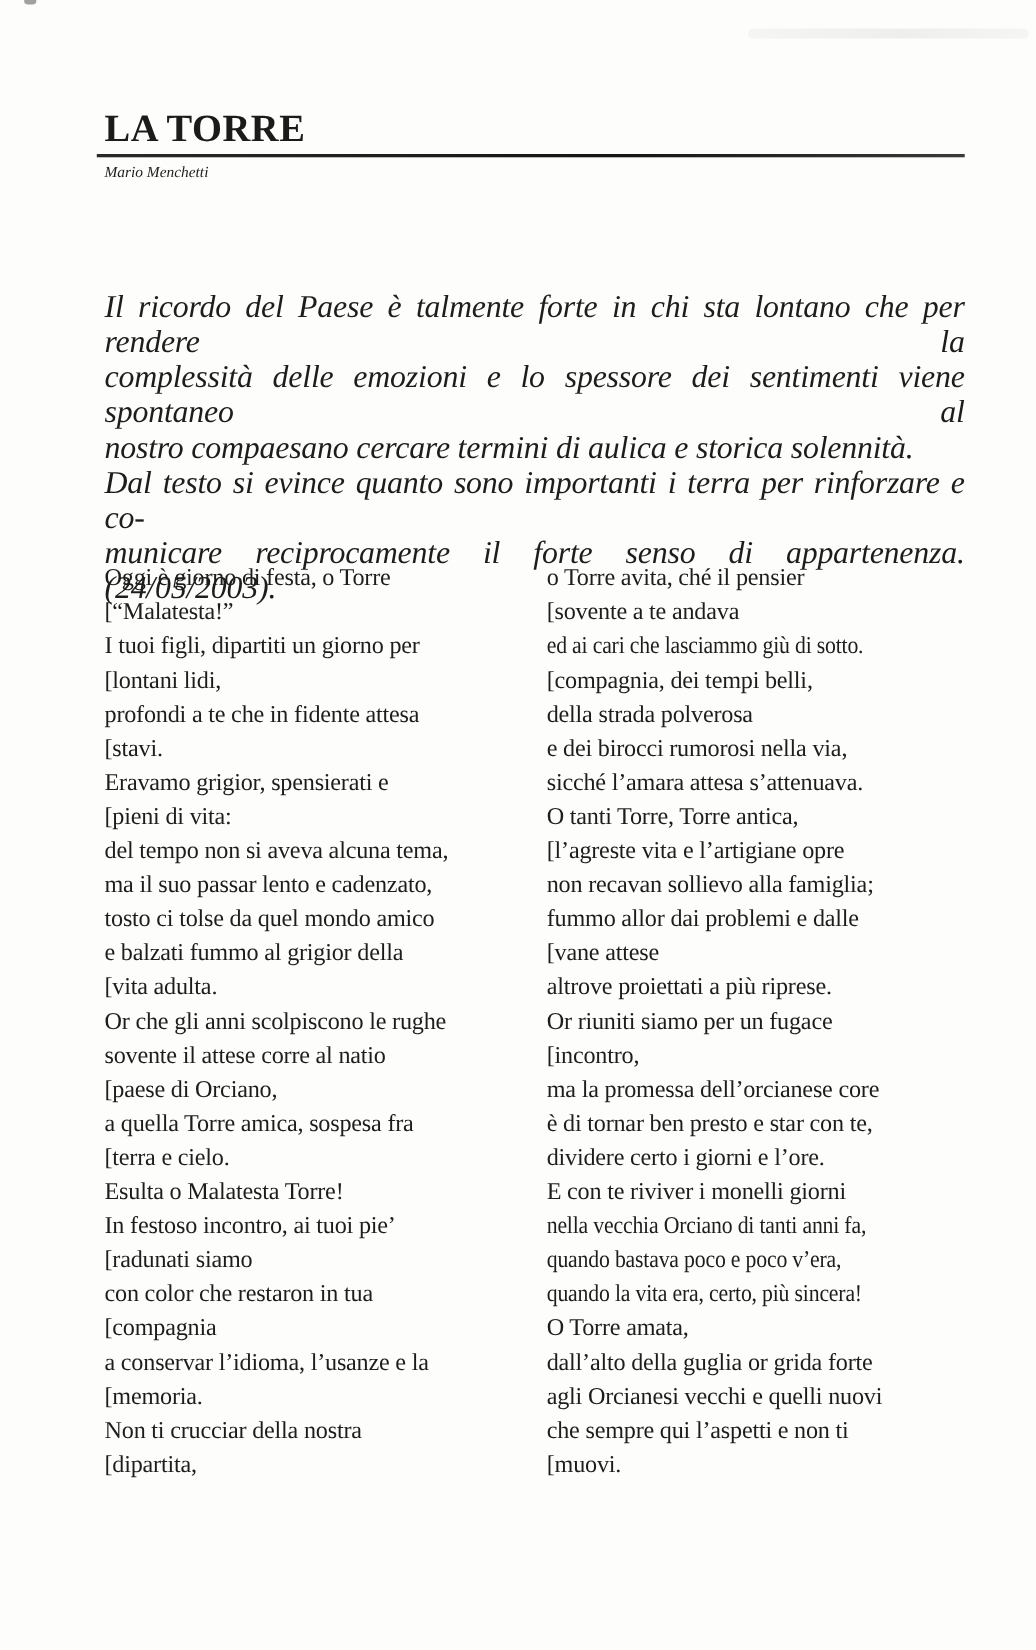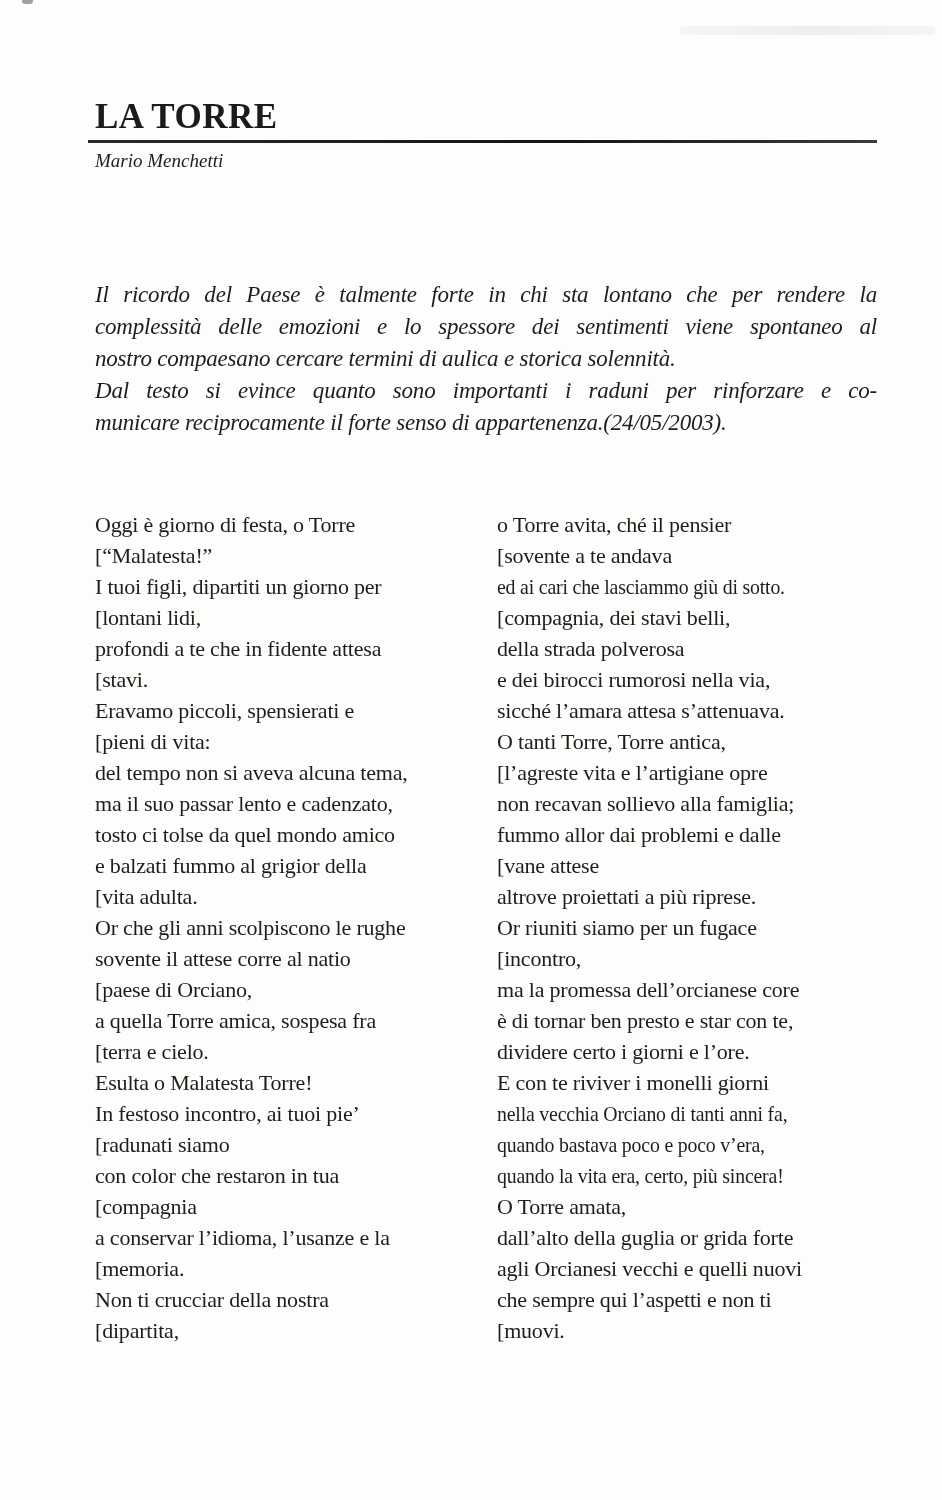--- a/index.html
+++ b/index.html
@@ -35,7 +35,7 @@
   .author {
     position: absolute;
     left: 95px; top: 150px;
-    font-size: 19px;
+    font-size: 14px;
     font-style: italic;
     white-space: nowrap;
   }

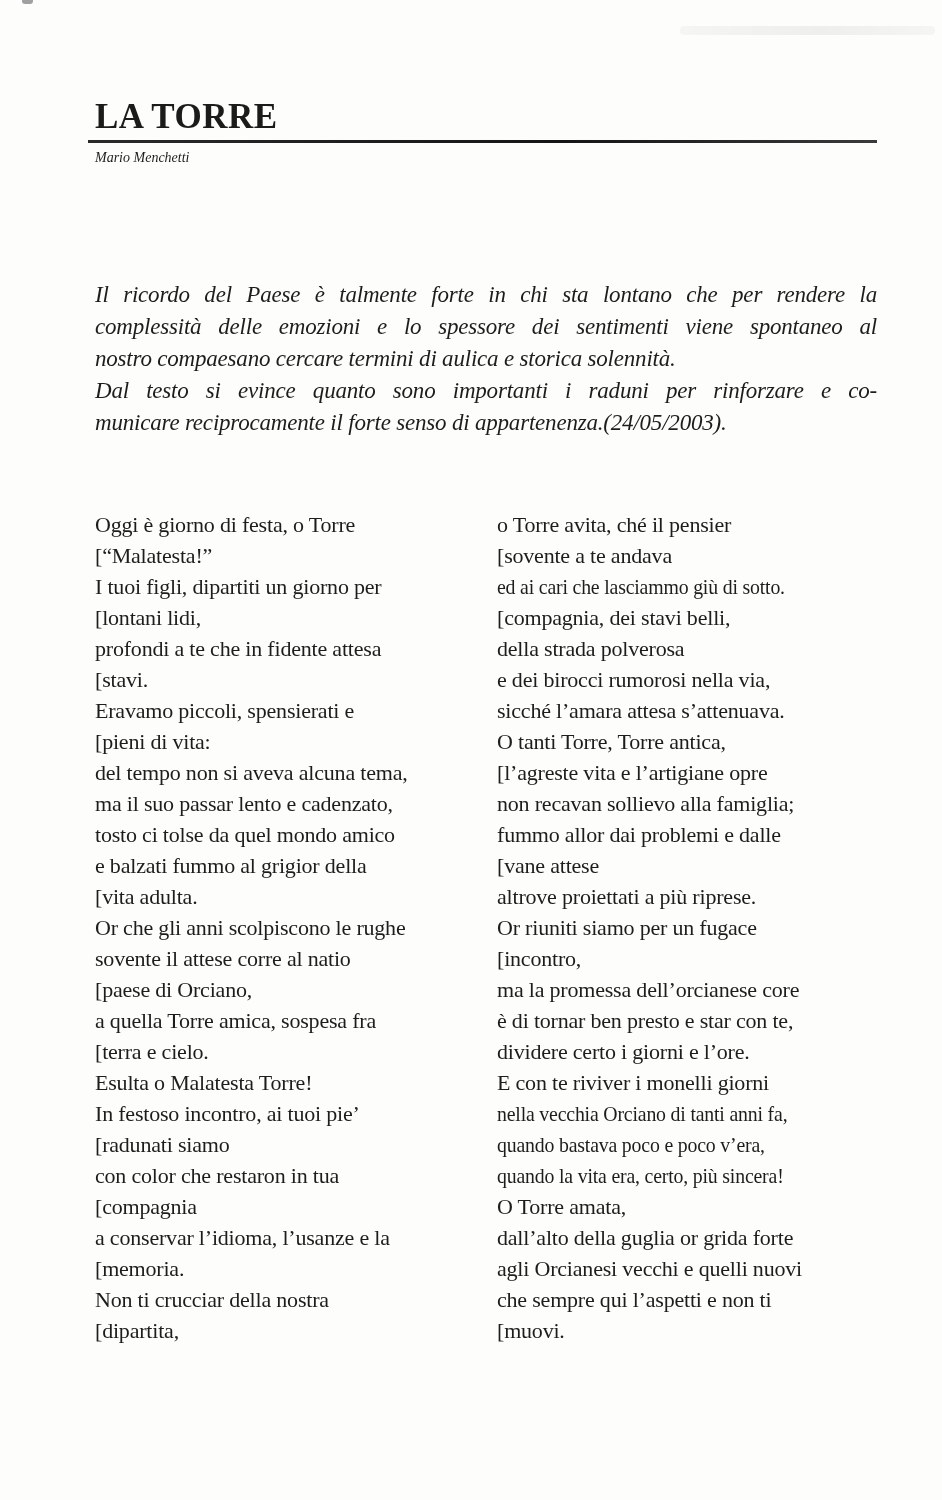--- a/index.html
+++ b/index.html
@@ -46,10 +46,9 @@
     left: 95px; top: 263px;
     width: 782px;
     font-style: italic;
-    font-size: 23px;
+    font-size: 29px;
     line-height: 32px;
     letter-spacing: -0.2px;
-    margin-top: 16px;
   }
   .intro-line { text-align: justify; text-align-last: justify; }
   .intro-line.nojust { text-align-last: left; }

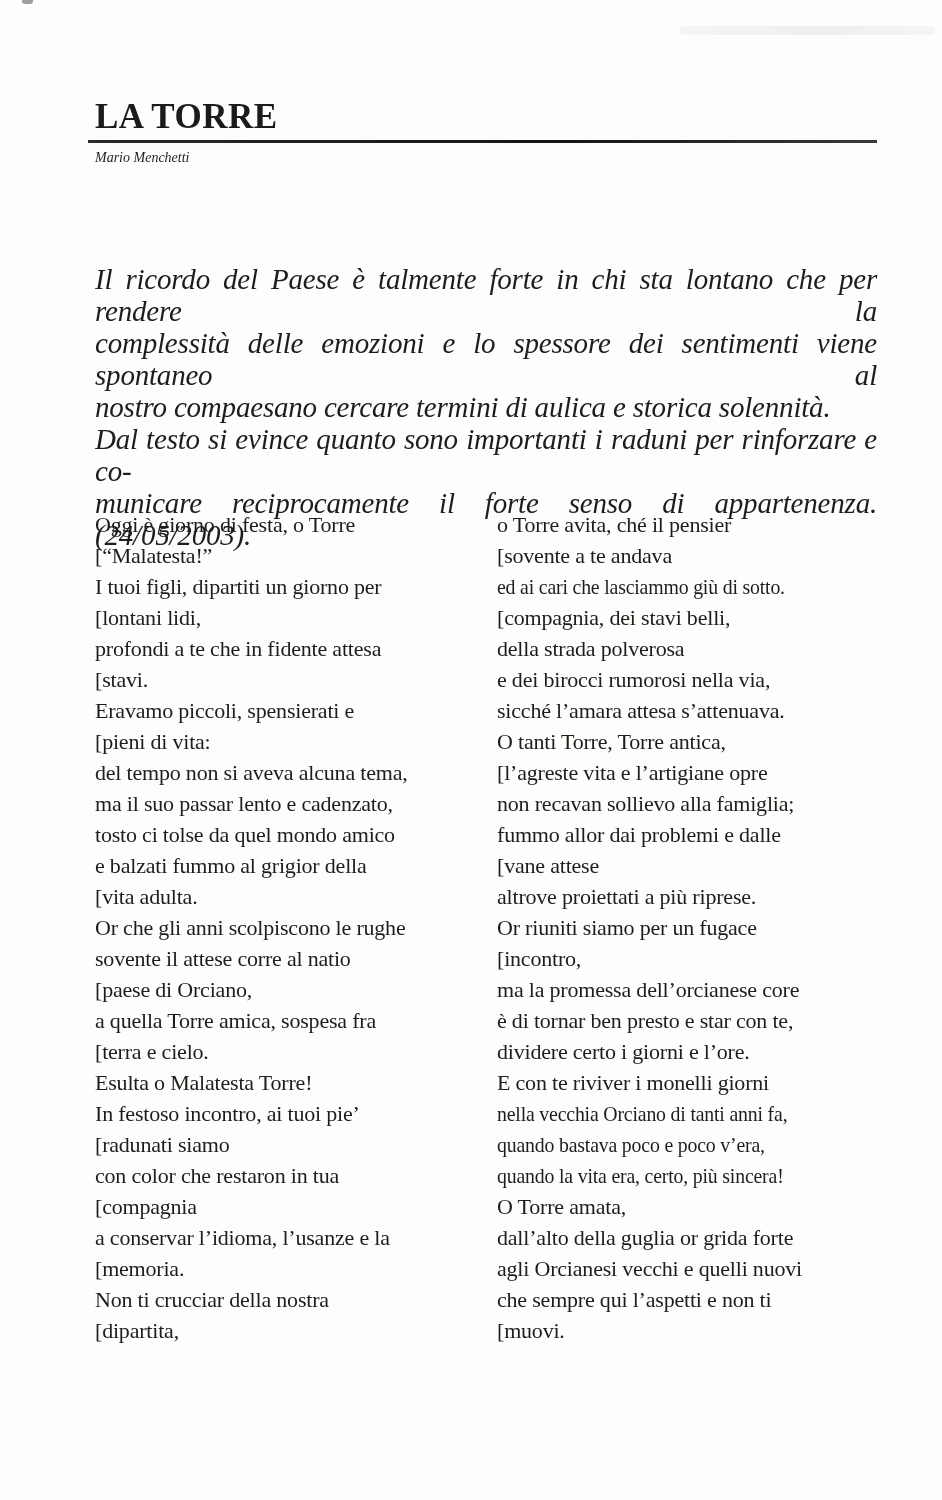--- a/index.html
+++ b/index.html
@@ -107,7 +107,7 @@
       <div class="intro-line">Il ricordo del Paese è talmente forte in chi sta lontano che per rendere la</div>
       <div class="intro-line">complessità delle emozioni e lo spessore dei sentimenti viene spontaneo al</div>
       <div class="intro-line nojust">nostro compaesano cercare termini di aulica e storica solennità.</div>
-      <div class="intro-line">Dal testo si evince quanto sono importanti i raduni per rinforzare e co-</div>
+      <div class="intro-line">Dal testo si evince quanto sono importanti i terra per rinforzare e co-</div>
       <div class="intro-line nojust">municare reciprocamente il forte senso di appartenenza.(24/05/2003).</div>
     </div>
 

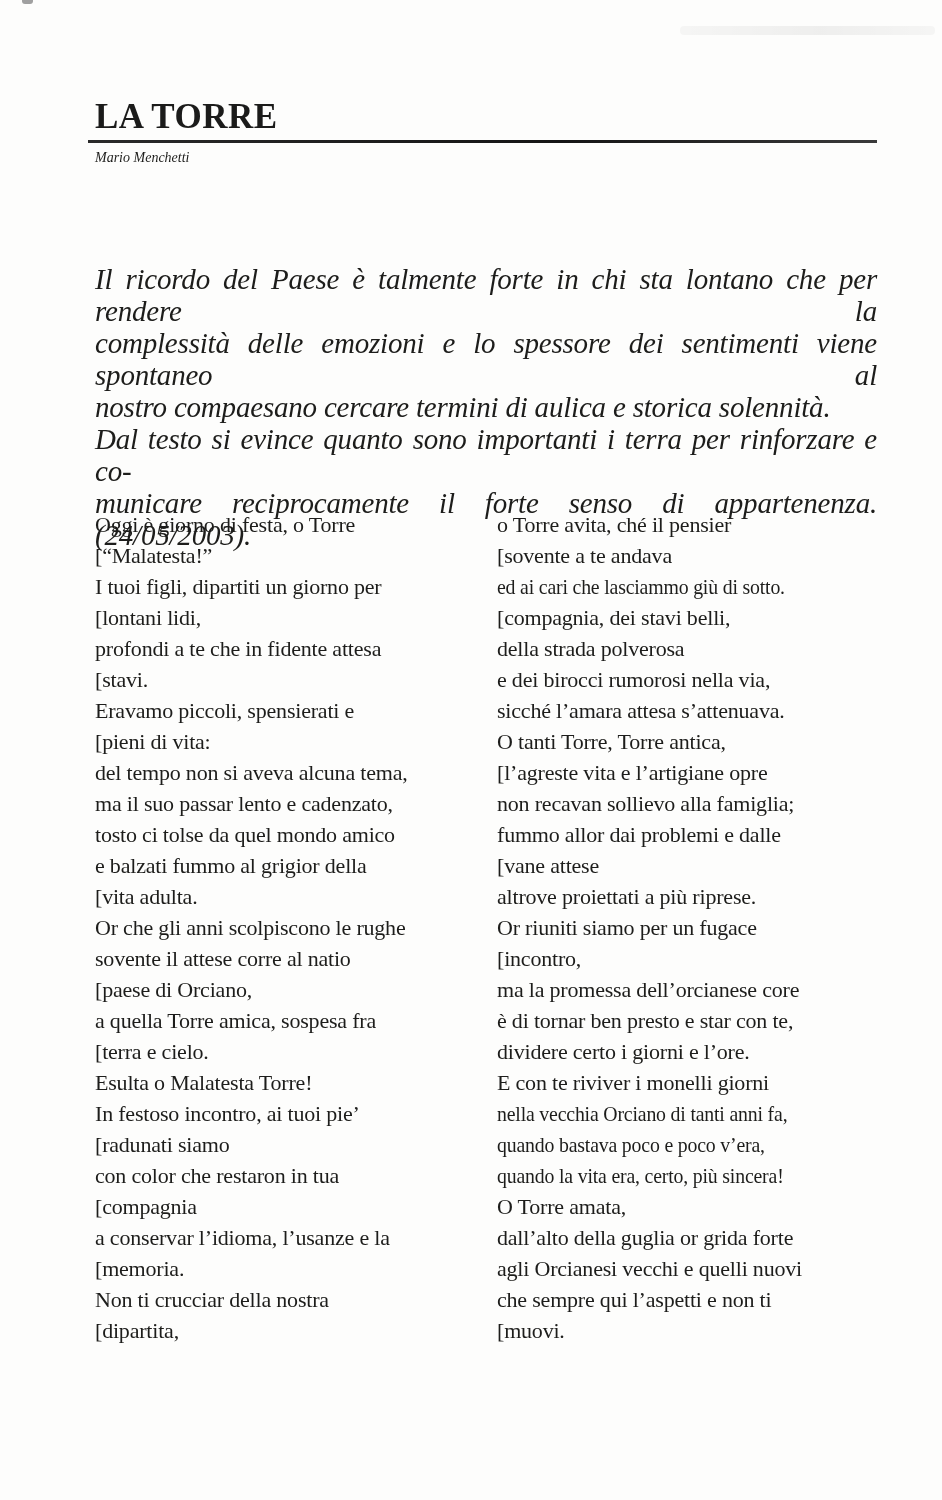--- a/index.html
+++ b/index.html
@@ -145,7 +145,7 @@
       <div class="poem-line">o Torre avita, ché il pensier</div>
       <div class="poem-line indent">[sovente a te andava</div>
       <div class="poem-line condensed">ed ai cari che lasciammo giù di sotto.</div>
-      <div class="poem-line indent">[compagnia, dei stavi belli,</div>
+      <div class="poem-line indent">[compagnia, dei tempi belli,</div>
       <div class="poem-line">della strada polverosa</div>
       <div class="poem-line">e dei birocci rumorosi nella via,</div>
       <div class="poem-line">sicché l’amara attesa s’attenuava.</div>

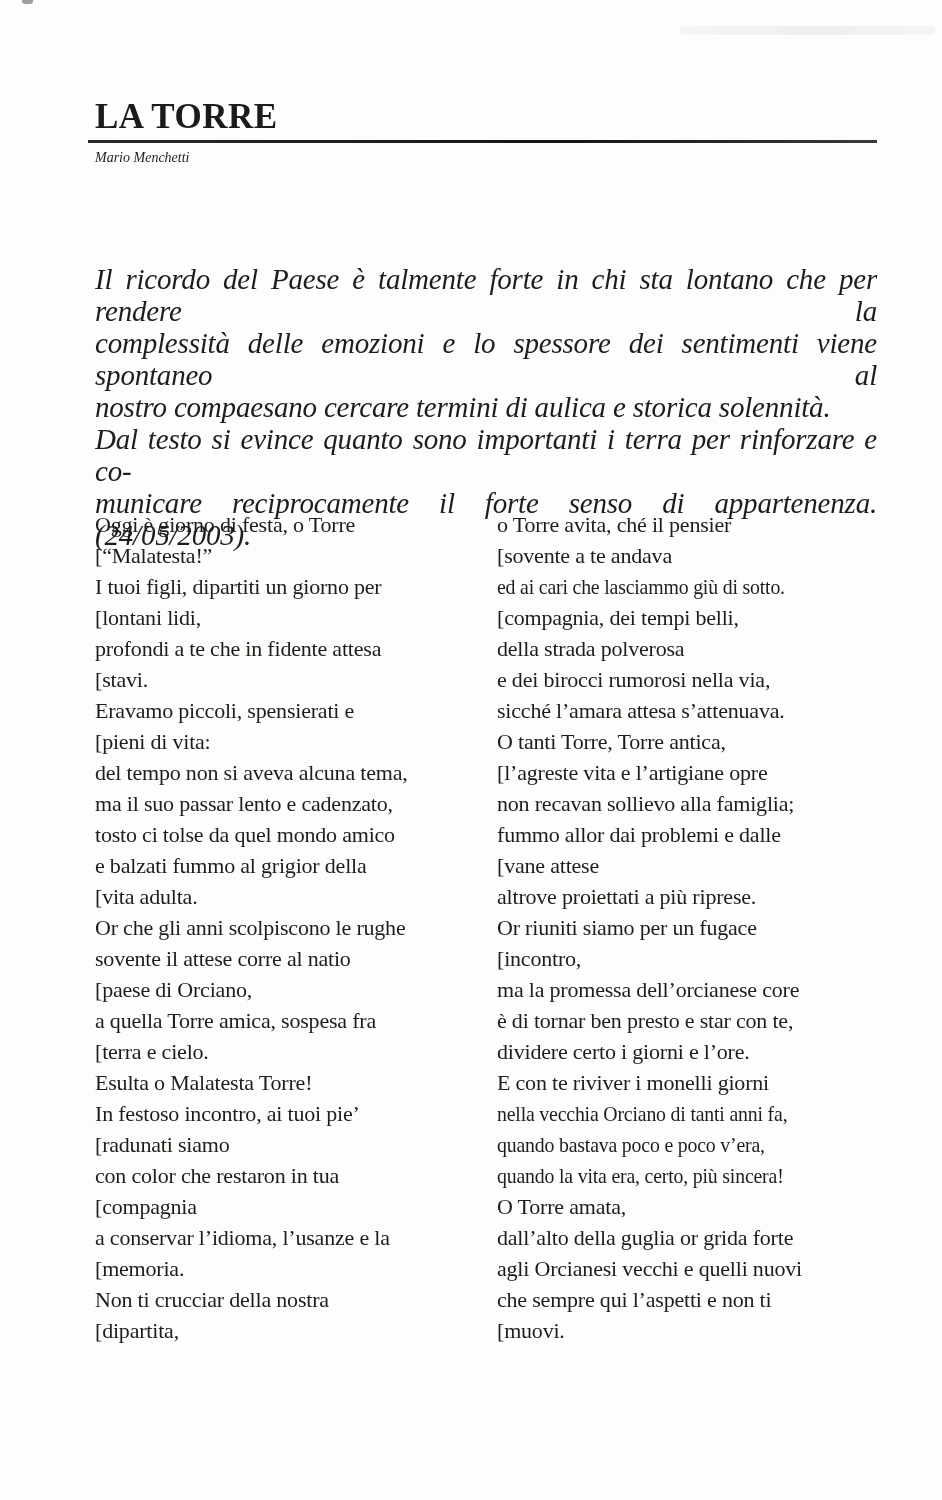--- a/index.html
+++ b/index.html
@@ -118,7 +118,7 @@
       <div class="poem-line indent">[lontani lidi,</div>
       <div class="poem-line">profondi a te che in fidente attesa</div>
       <div class="poem-line indent">[stavi.</div>
-      <div class="poem-line">Eravamo piccoli, spensierati e</div>
+      <div class="poem-line">Eravamo grigior, spensierati e</div>
       <div class="poem-line indent">[pieni di vita:</div>
       <div class="poem-line">del tempo non si aveva alcuna tema,</div>
       <div class="poem-line">ma il suo passar lento e cadenzato,</div>

